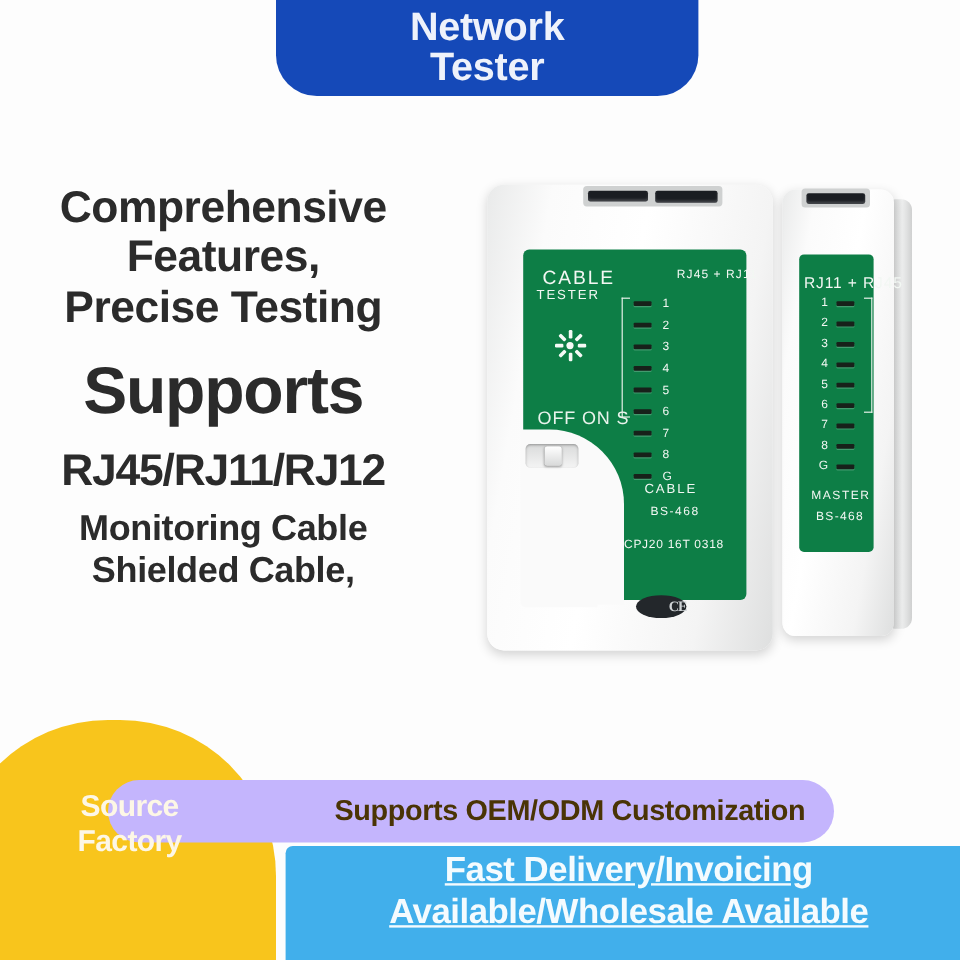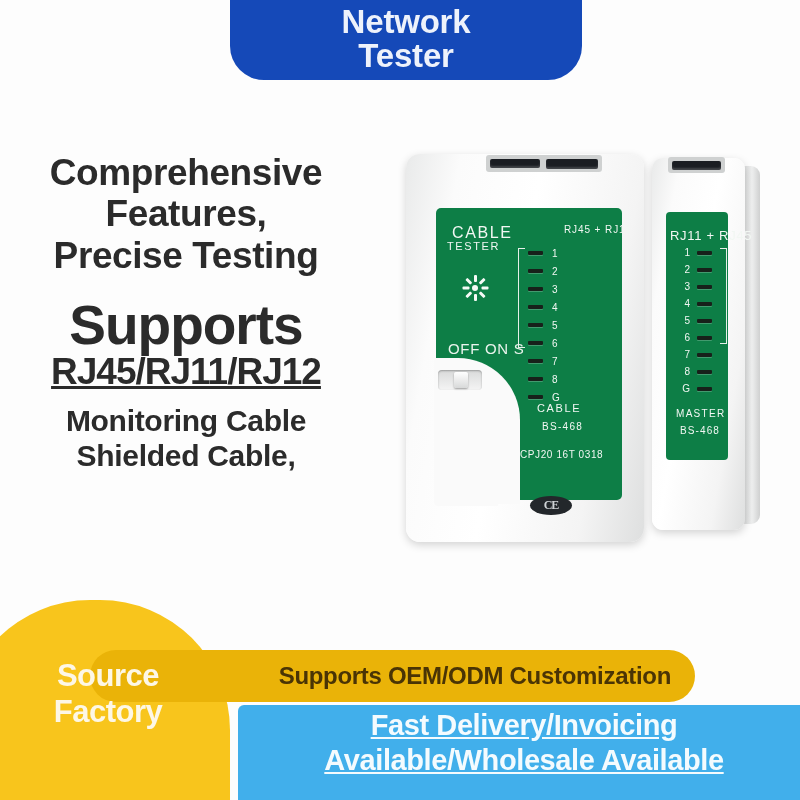--- a/index.html
+++ b/index.html
@@ -53,7 +53,7 @@
   }
   #supports-types {
     font-size: 37px; font-weight: bold; line-height: 1.05;
-    margin-top: 0; letter-spacing: -1px; text-decoration: underline;
+    margin-top: 20px; letter-spacing: -1px;
   }
   #supports-cables {
     font-size: 30px; font-weight: bold; line-height: 1.16;

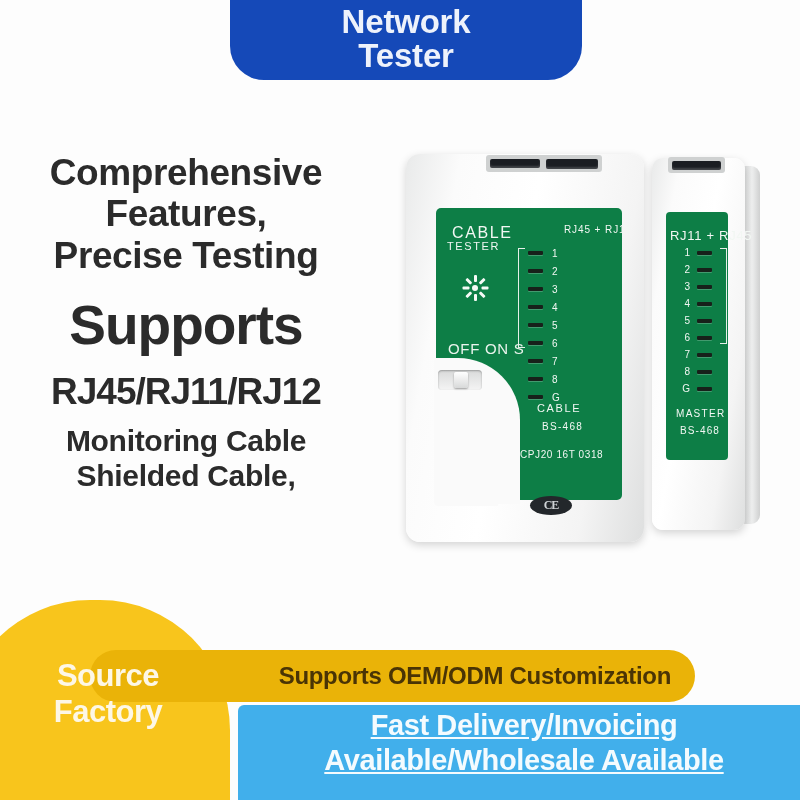--- a/index.html
+++ b/index.html
@@ -179,7 +179,7 @@
   #ce-mark {
     position: absolute; left: 130px; top: 356px; width: 42px; height: 19px;
     background: #23272b; border-radius: 50%;
-    display: flex; align-items: center; justify-content: center;
+    display: flex; align-items: center; justify-content: flex-end;
   }
   #ce-text { color: #cfd3d6; font-size: 12px; font-weight: bold; letter-spacing: -1px; font-family: "Liberation Serif", serif; }
 

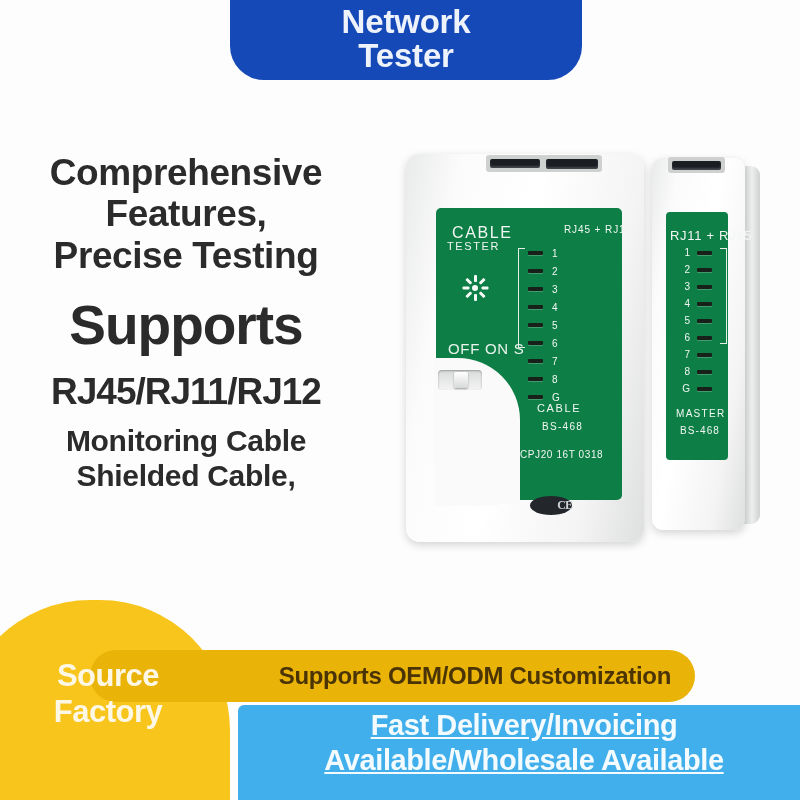--- a/index.html
+++ b/index.html
@@ -194,7 +194,7 @@
   #source-factory {
     position: absolute; left: 10px; top: 658px;
     width: 196px; text-align: center;
-    color: #fdf7e6; font-size: 31px; font-weight: bold; line-height: 1.16;
+    color: #fdf7e6; font-size: 25px; font-weight: bold; line-height: 1.16;
     letter-spacing: -0.5px; z-index: 9;
   }
   #oem-pill {

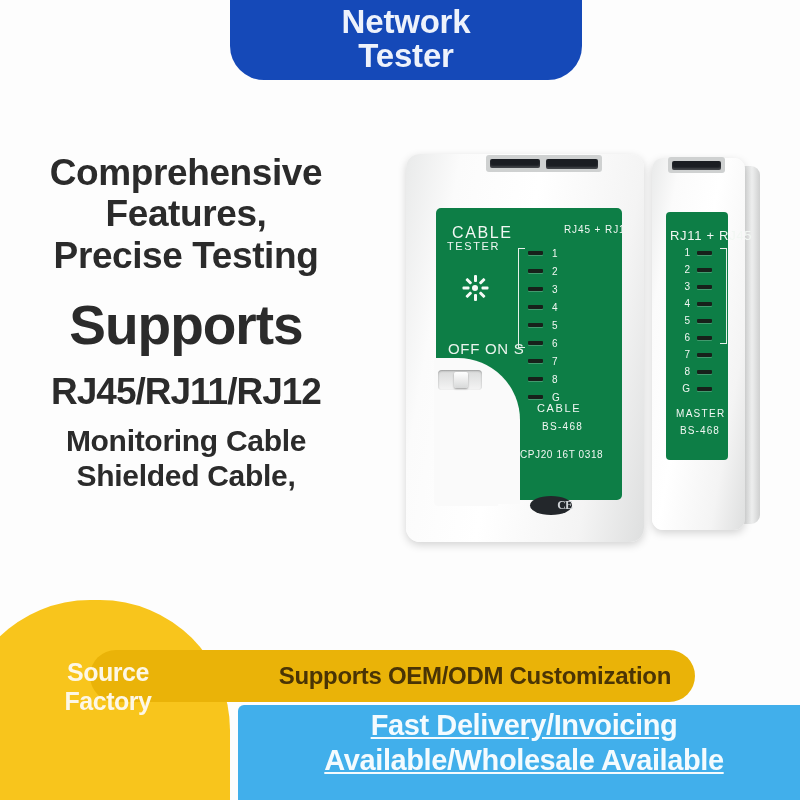--- a/index.html
+++ b/index.html
@@ -200,7 +200,7 @@
   #oem-pill {
     position: absolute; left: 90px; top: 650px;
     width: 605px; height: 52px;
-    background: #eab308; border-radius: 26px;
+    background: #c4b5fd; border-radius: 26px;
     display: flex; align-items: center; justify-content: flex-end;
     padding-right: 24px;
     z-index: 8;

